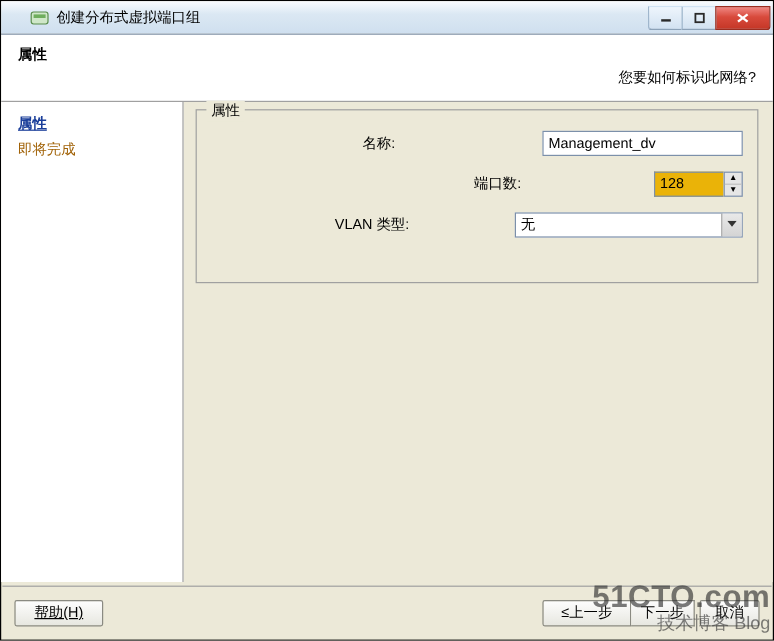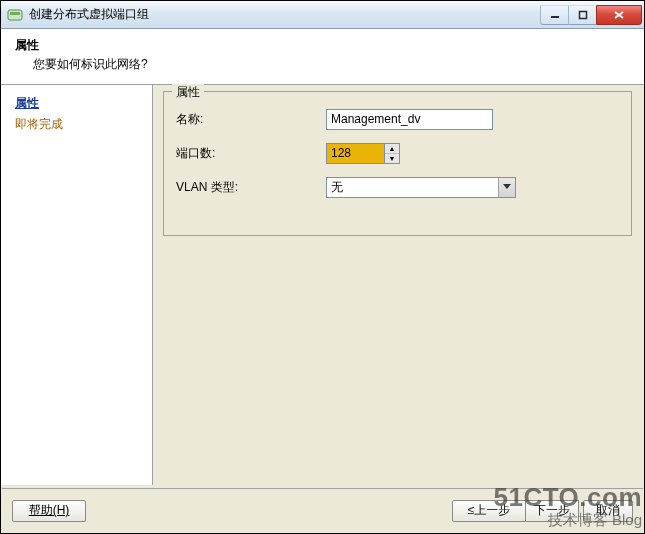--- a/index.html
+++ b/index.html
@@ -30,7 +30,7 @@
     border-bottom: 1px solid #8a9bb2;
     display: flex;
     align-items: center;
-    padding: 0 0 0 6px;
+    padding: 0 0 0 24px;
     position: relative;
   }
   .titlebar .app-icon {

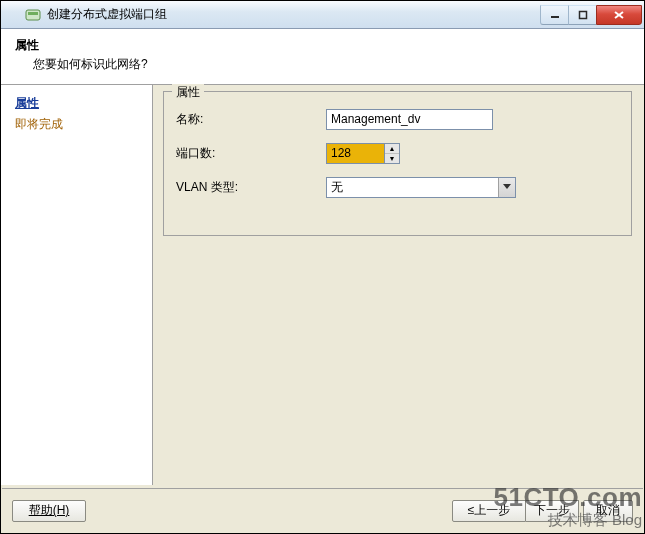--- a/index.html
+++ b/index.html
@@ -76,6 +76,7 @@
   .wizard-header .hdr-sub {
     padding-left: 18px;
     margin-top: 2px;
+    text-align: right;
   }
 
   

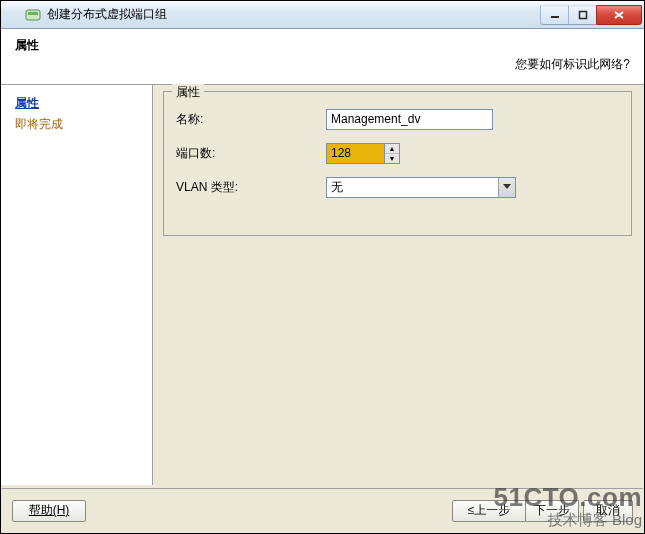--- a/index.html
+++ b/index.html
@@ -124,6 +124,7 @@
     align-items: center;
     margin-bottom: 12px;
     height: 22px;
+    justify-content: flex-end;
   }
   .field-label {
     width: 150px;

